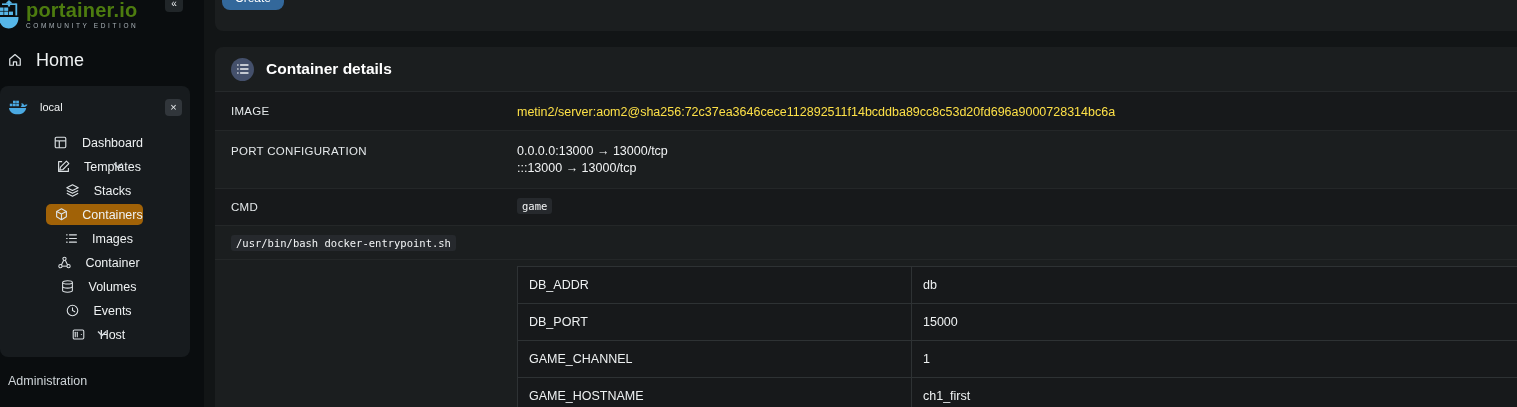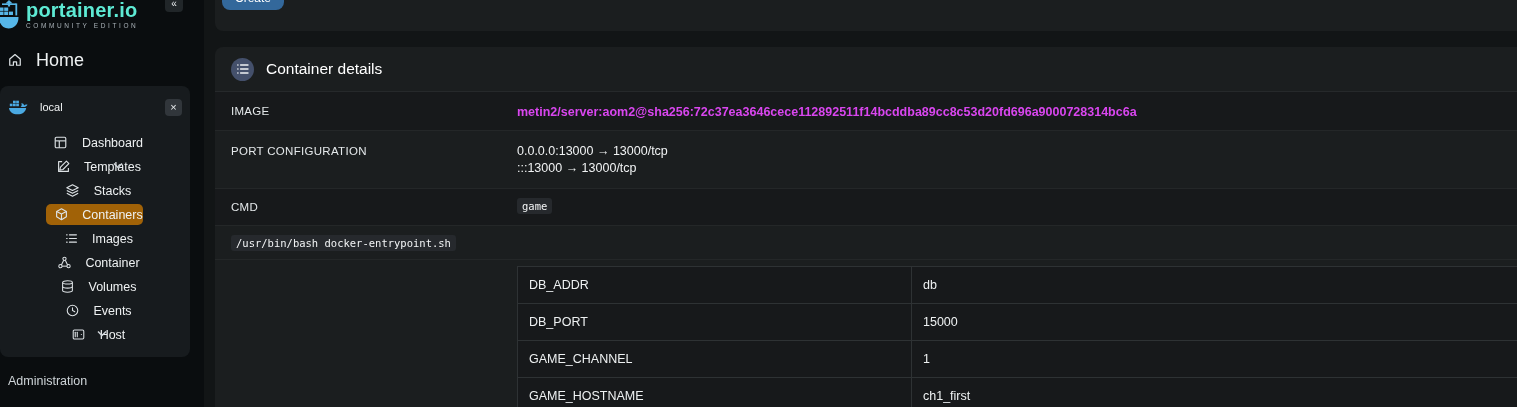--- a/index.html
+++ b/index.html
@@ -20,7 +20,7 @@
   .logo-row { position: relative; height: 34px; padding: 0 8px 0 0; display: flex; align-items: flex-start; }
   .logo-mark { margin: 0 2px 0 -1px; }
   .logo-text { padding-top: 1px; }
-  .logo-title { font-size: 20px; font-weight: bold; color: #5eead4; letter-spacing: .2px; line-height: 18px; }
+  .logo-title { font-size: 20px; font-weight: bold; color: #4d7c0f; letter-spacing: .2px; line-height: 18px; }
   .logo-subtitle { font-size: 6.5px; letter-spacing: 2.6px; color: #aab2b8; margin-top: 3px; }
   .collapse-btn {
     position: absolute; right: 21px; top: -5px; width: 18px; height: 17px;

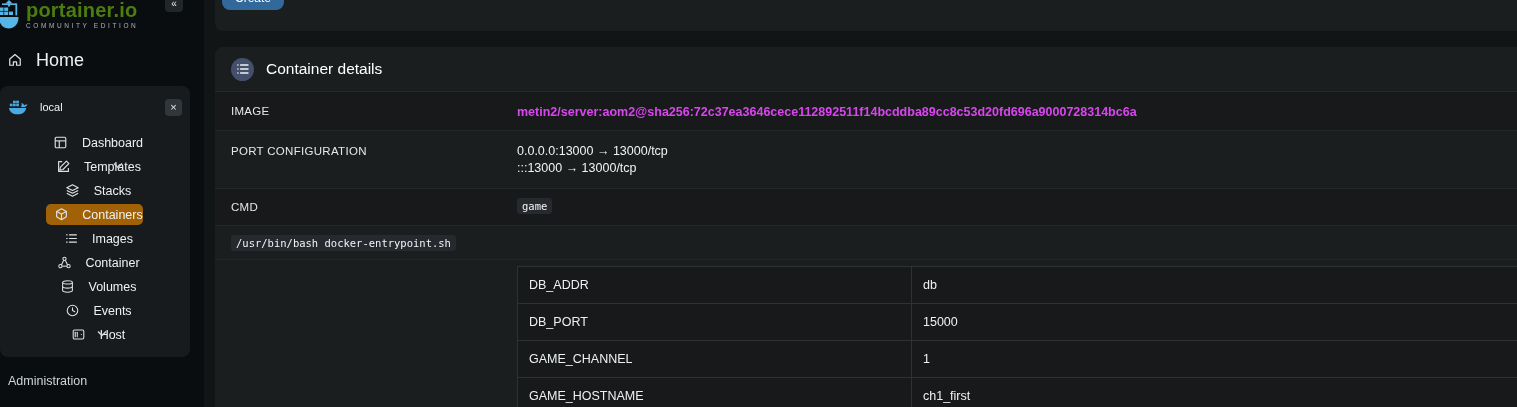--- a/index.html
+++ b/index.html
@@ -77,7 +77,7 @@
     width: 23px; height: 23px; border-radius: 50%; background: #44506b;
     display: flex; align-items: center; justify-content: center; color: #eef1f4;
   }
-  .panel-title { font-size: 15.5px; font-weight: normal; color: #ffffff; }
+  .panel-title { font-size: 15.5px; font-weight: bold; color: #ffffff; }
 
   .detail-row {
     display: flex; align-items: flex-start; padding: 0 16px;

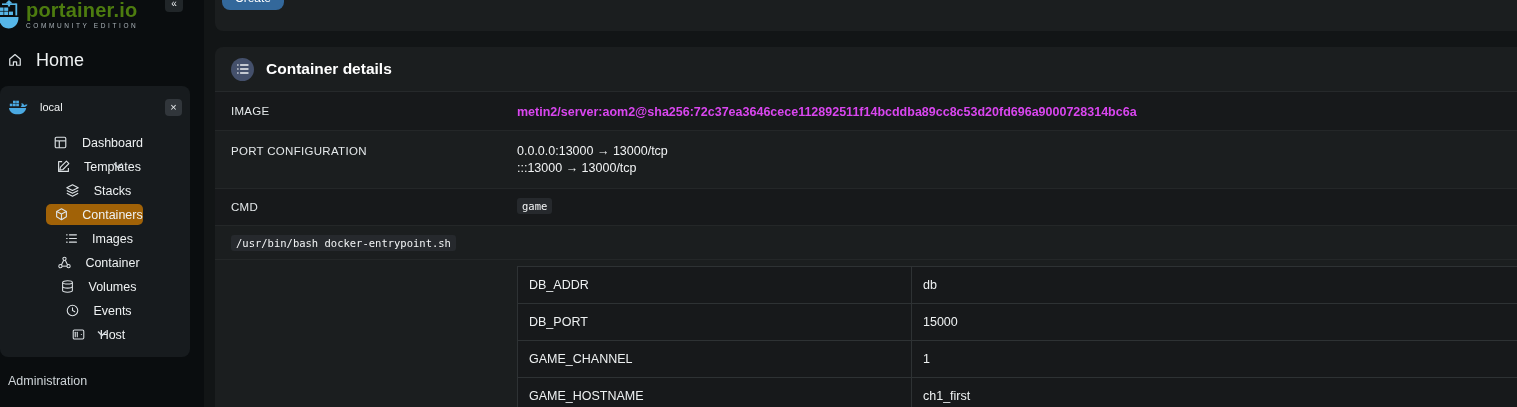--- a/index.html
+++ b/index.html
@@ -90,7 +90,7 @@
   }
   .d-value { flex: 1; font-size: 12.5px; color: #f0f2f3; padding-top: 12px; padding-bottom: 11px; }
   .row-image .d-value, .row-image .d-label { padding-top: 13px; }
-  .d-value a { color: #d946ef; text-decoration: none; cursor: pointer; font-weight: bold; }
+  .d-value a { color: #fde047; text-decoration: none; cursor: pointer; }
   .port-line { line-height: 17px; }
   code.cmd {
     font-family: "DejaVu Sans Mono", monospace; font-size: 10.5px;

